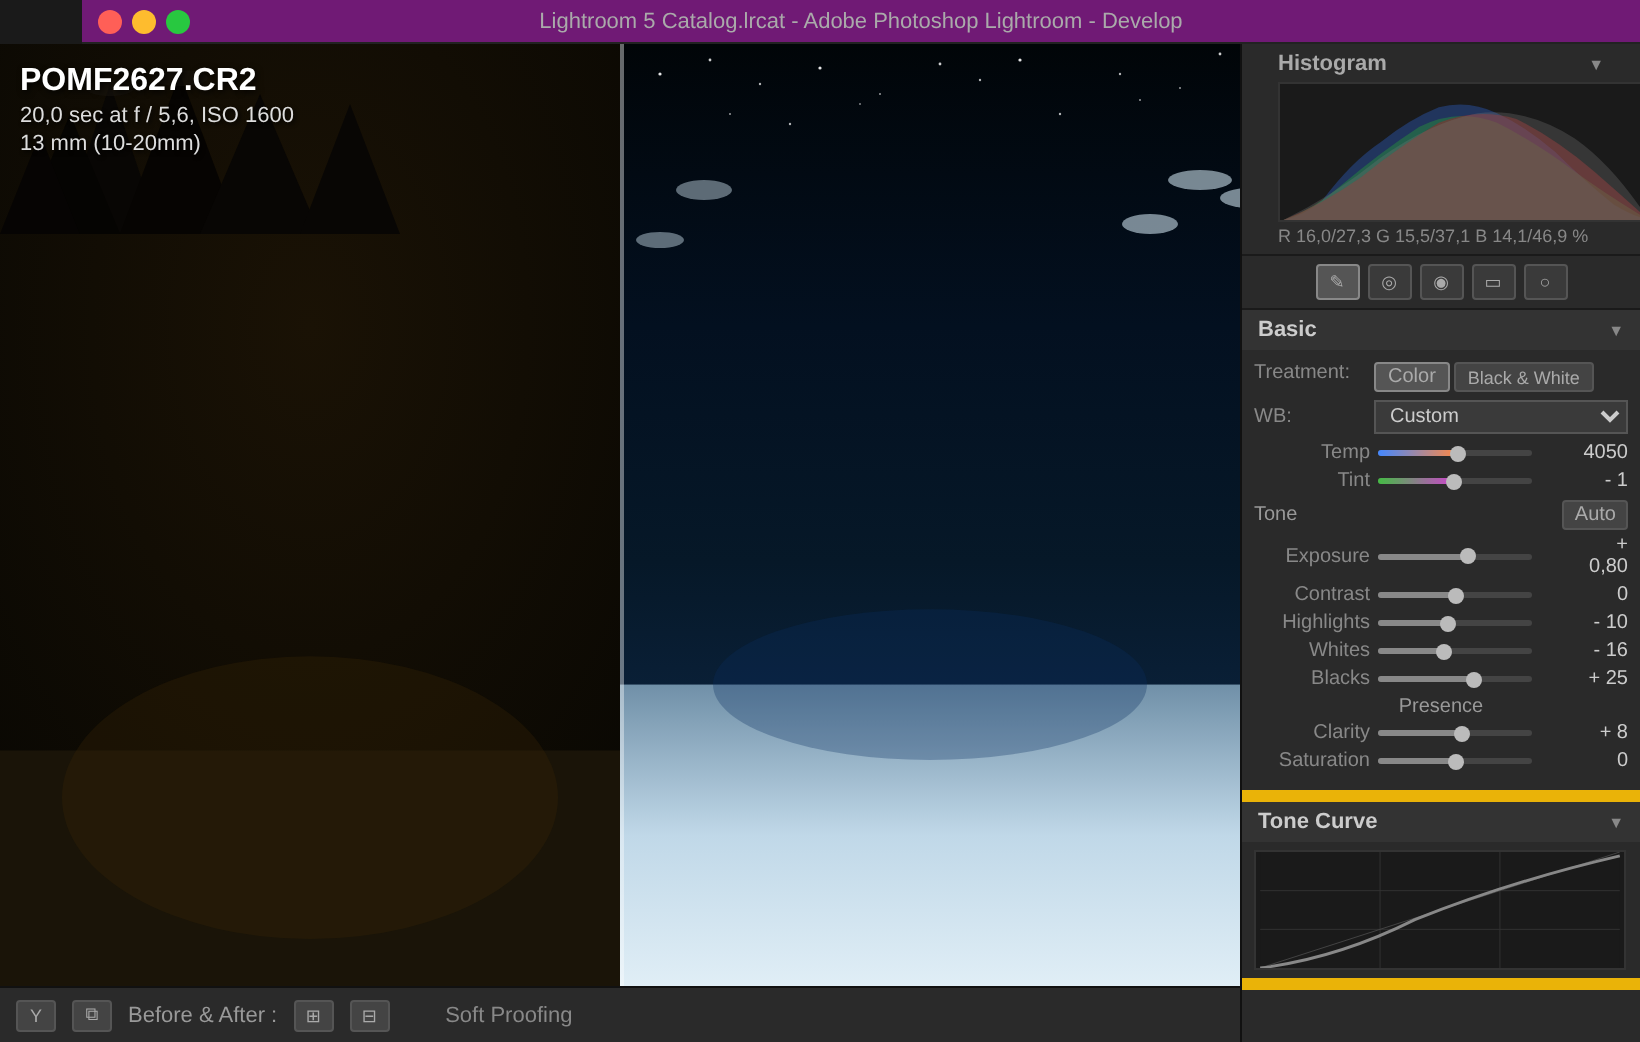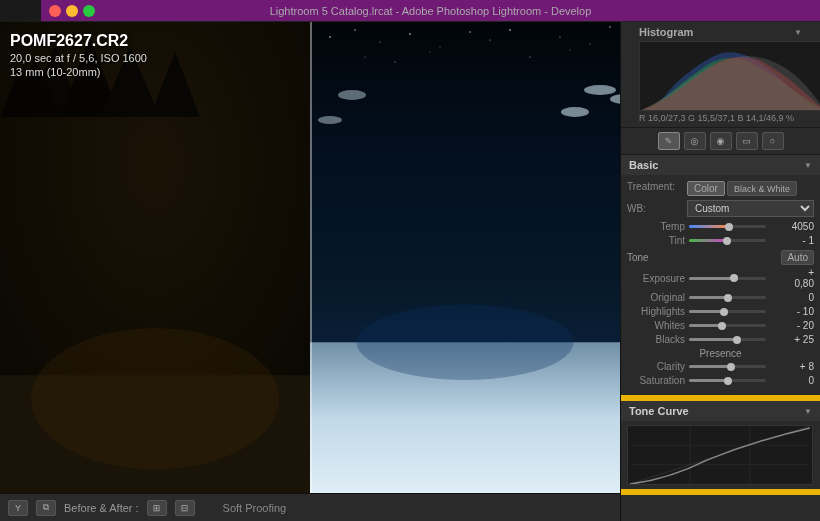--- a/index.html
+++ b/index.html
@@ -618,7 +618,7 @@
         </div>
 
         <div class="slider-row">
-          <span class="slider-label">Original</span>
+          <span class="slider-label">Contrast</span>
           <div class="slider-track">
             <div class="slider-fill" style="width:50%;"></div>
             <div class="slider-thumb" style="left:50%;"></div>

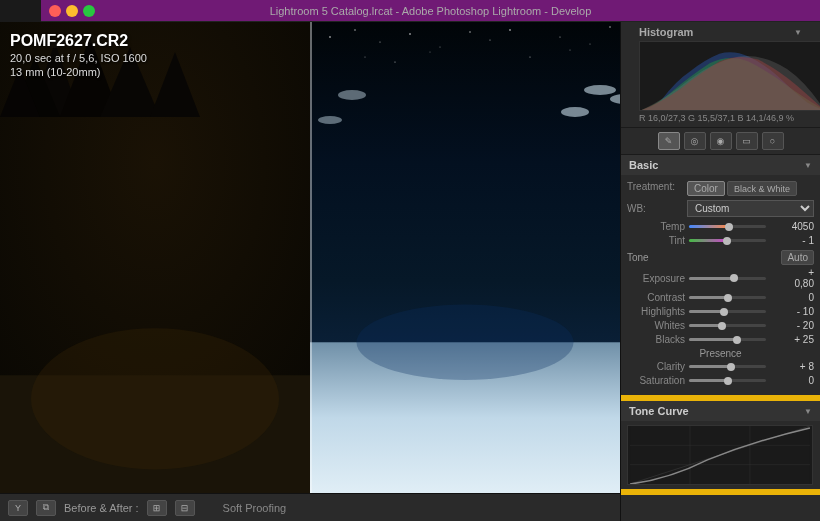--- a/index.html
+++ b/index.html
@@ -642,7 +642,7 @@
             <div class="slider-fill" style="width:43%;"></div>
             <div class="slider-thumb" style="left:43%;"></div>
           </div>
-          <span class="slider-value">- 20</span>
+          <span class="slider-value">- 16</span>
         </div>
 
         <div class="slider-row">

